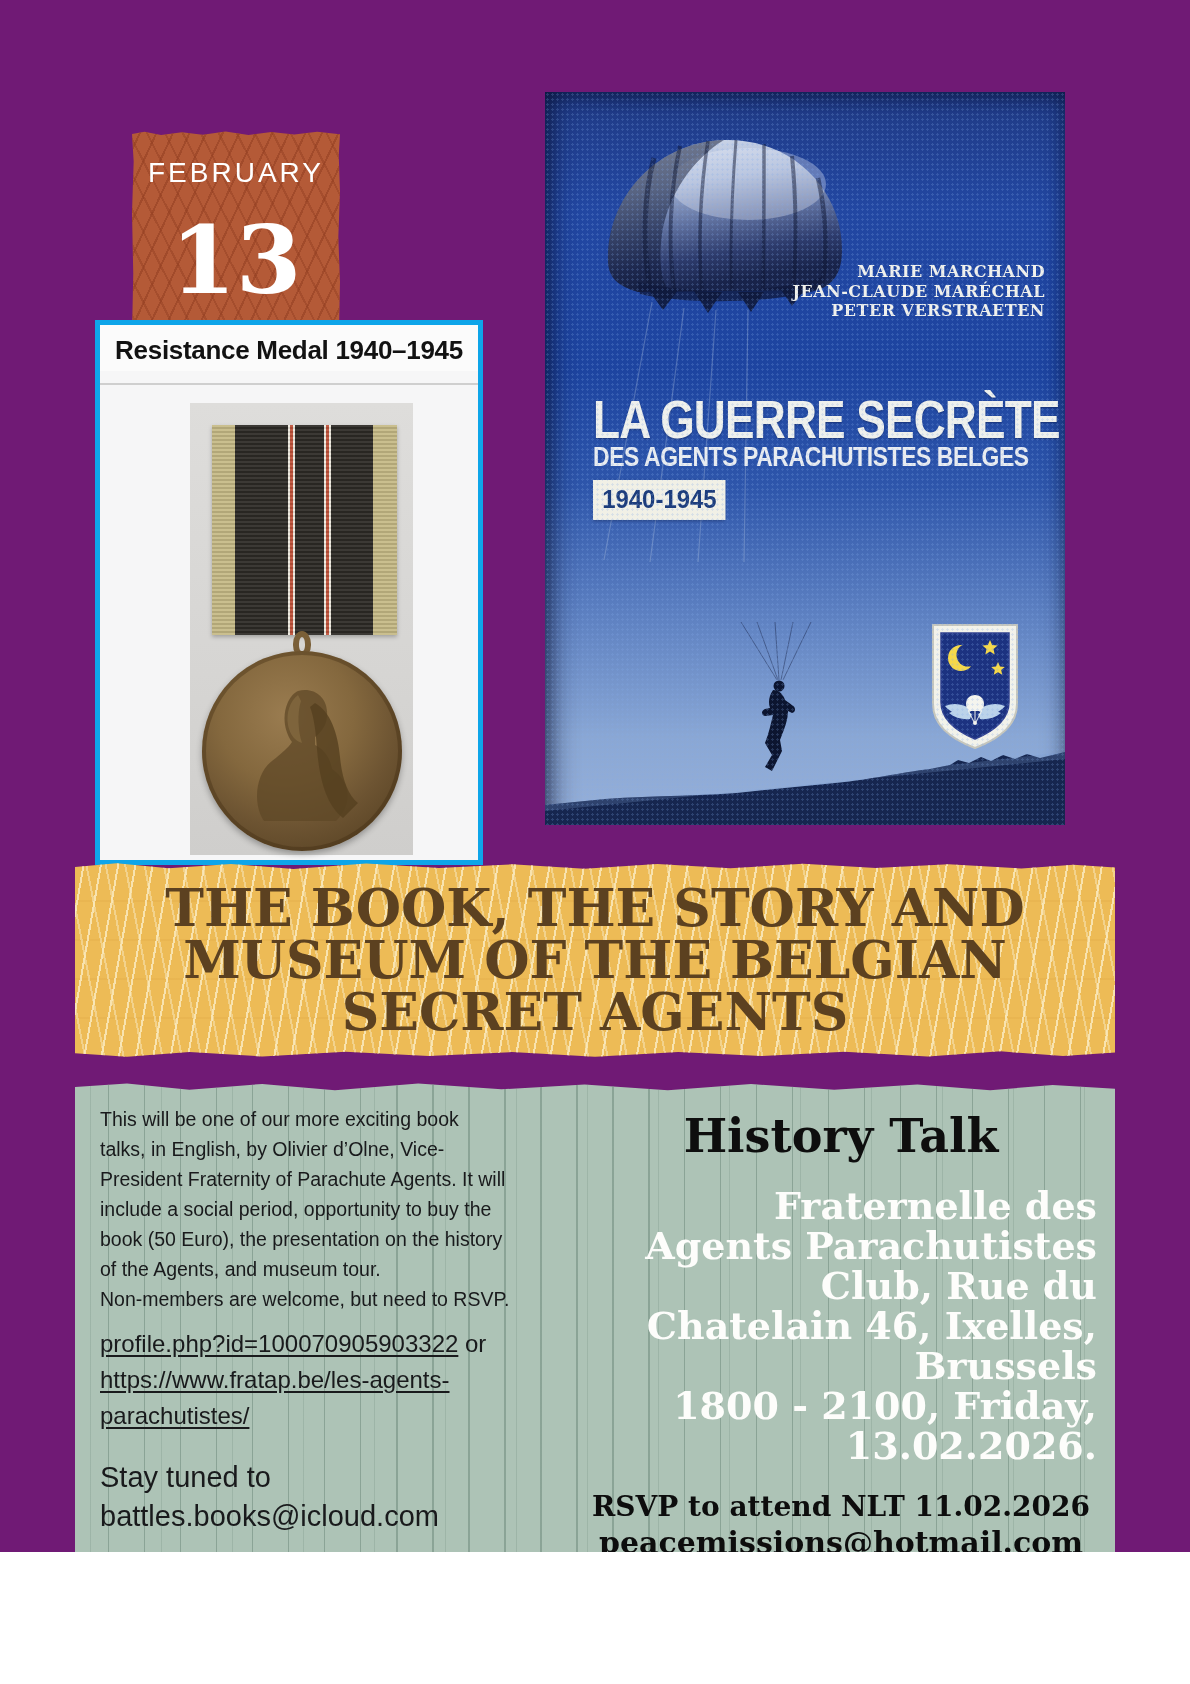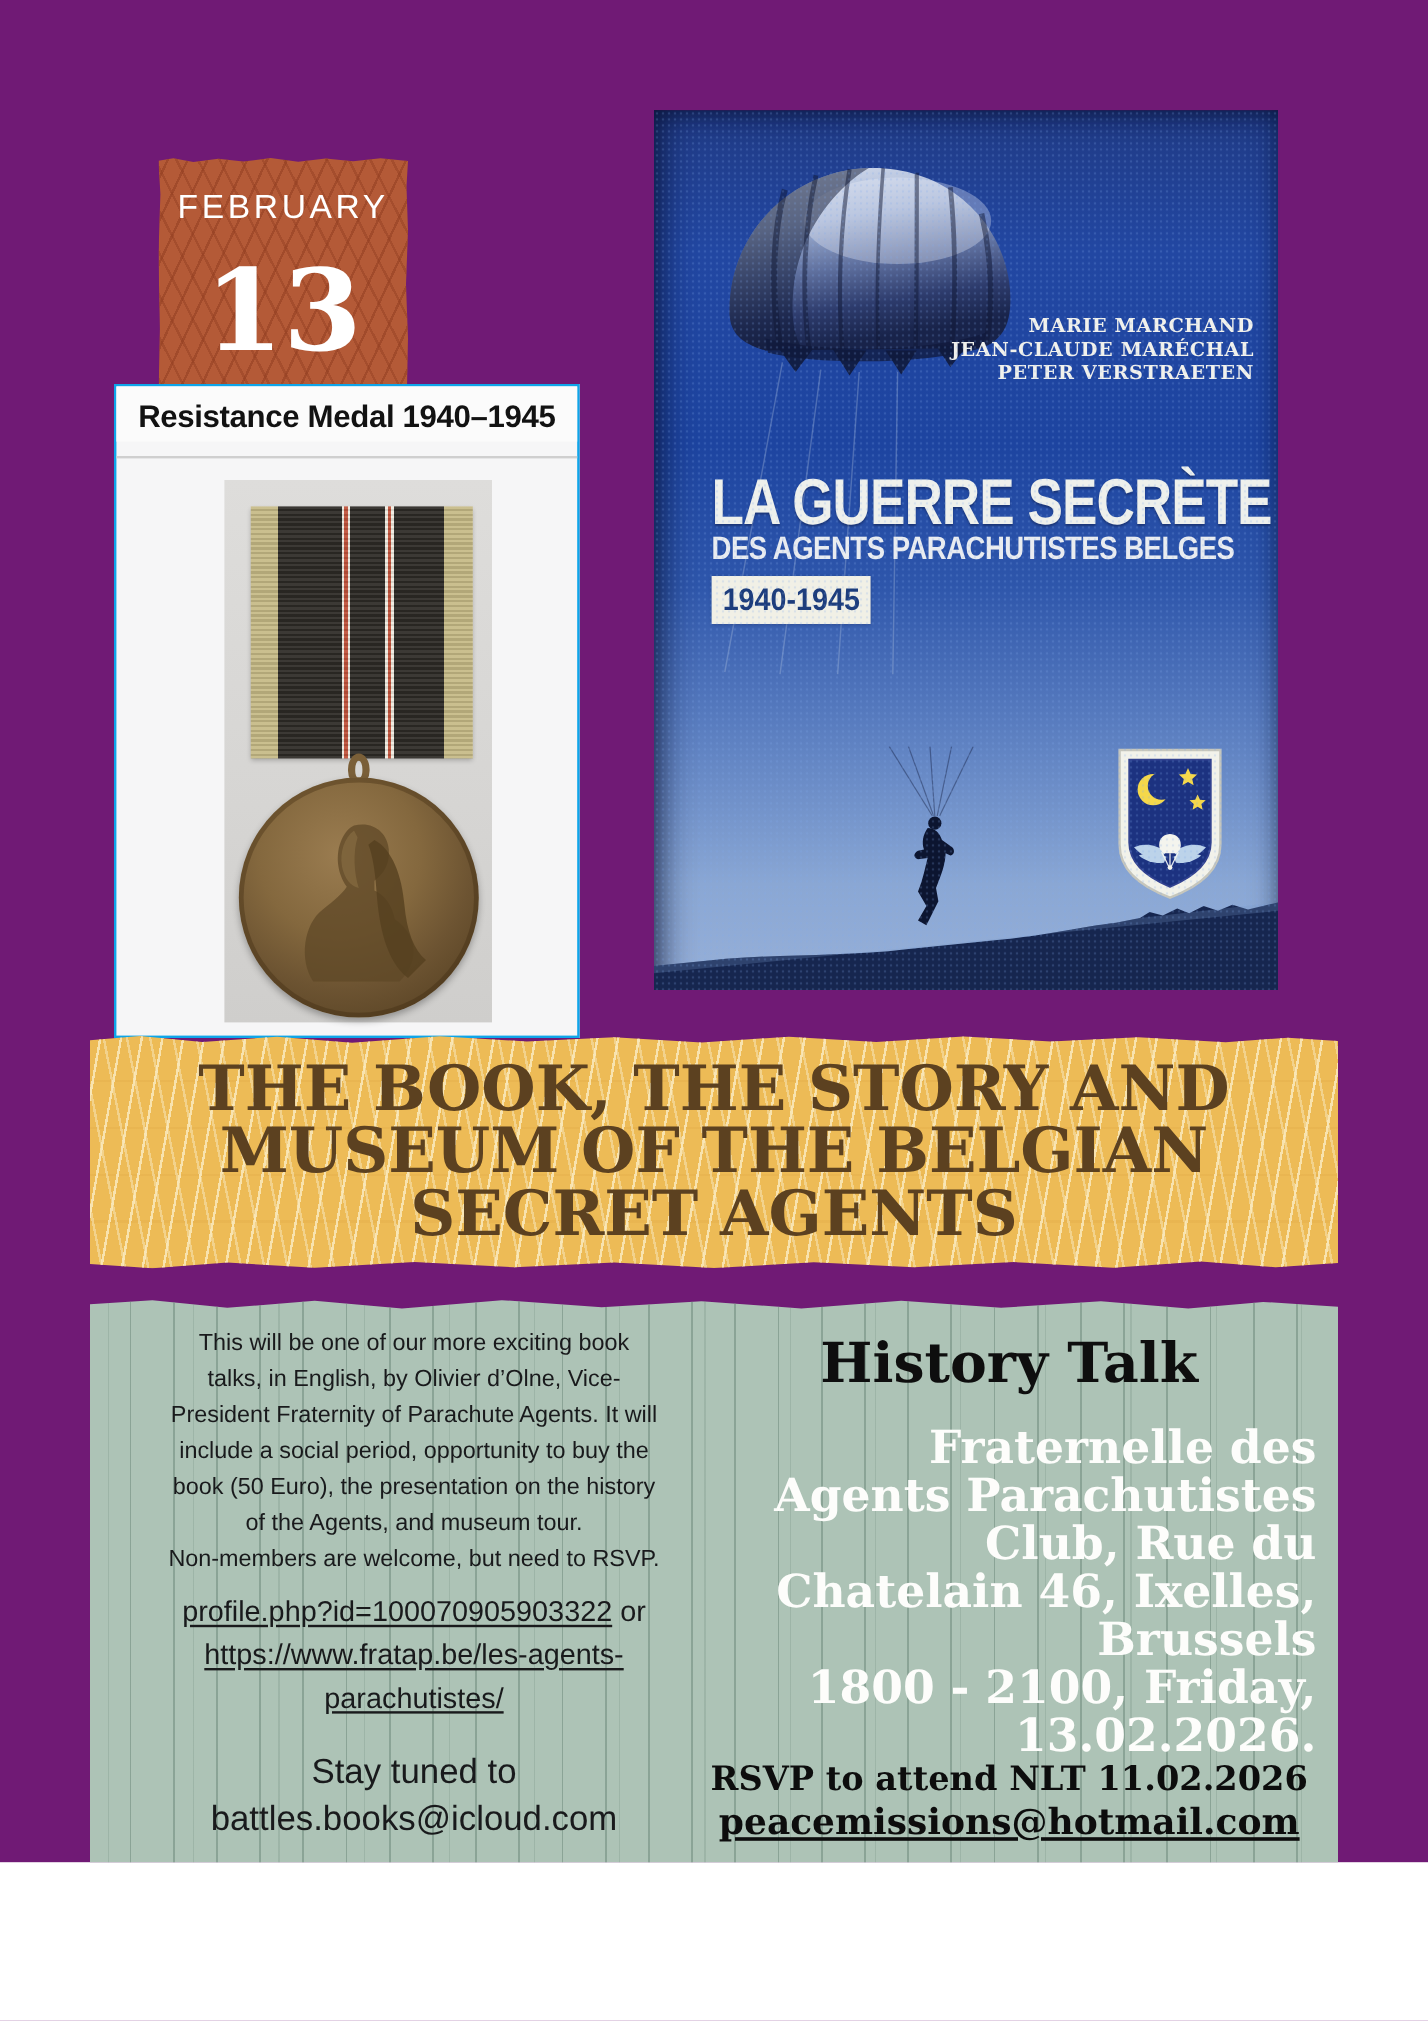--- a/index.html
+++ b/index.html
@@ -21,7 +21,7 @@
 
   
   .medal-card{position:absolute;left:95px;top:320px;width:388px;height:545px;
-    background:#f6f6f7;border:2px solid #0ea5e9;box-sizing:border-box;}
+    background:#f6f6f7;border:5px solid #0ea5e9;box-sizing:border-box;}
   .medal-header{height:46px;background:#fbfbfb;color:#121212;
     font-weight:bold;font-size:26px;letter-spacing:-.3px;text-align:center;line-height:50px;}
   .medal-divider{height:2px;background:#cfcfcf;margin:12px 0 0 0;}

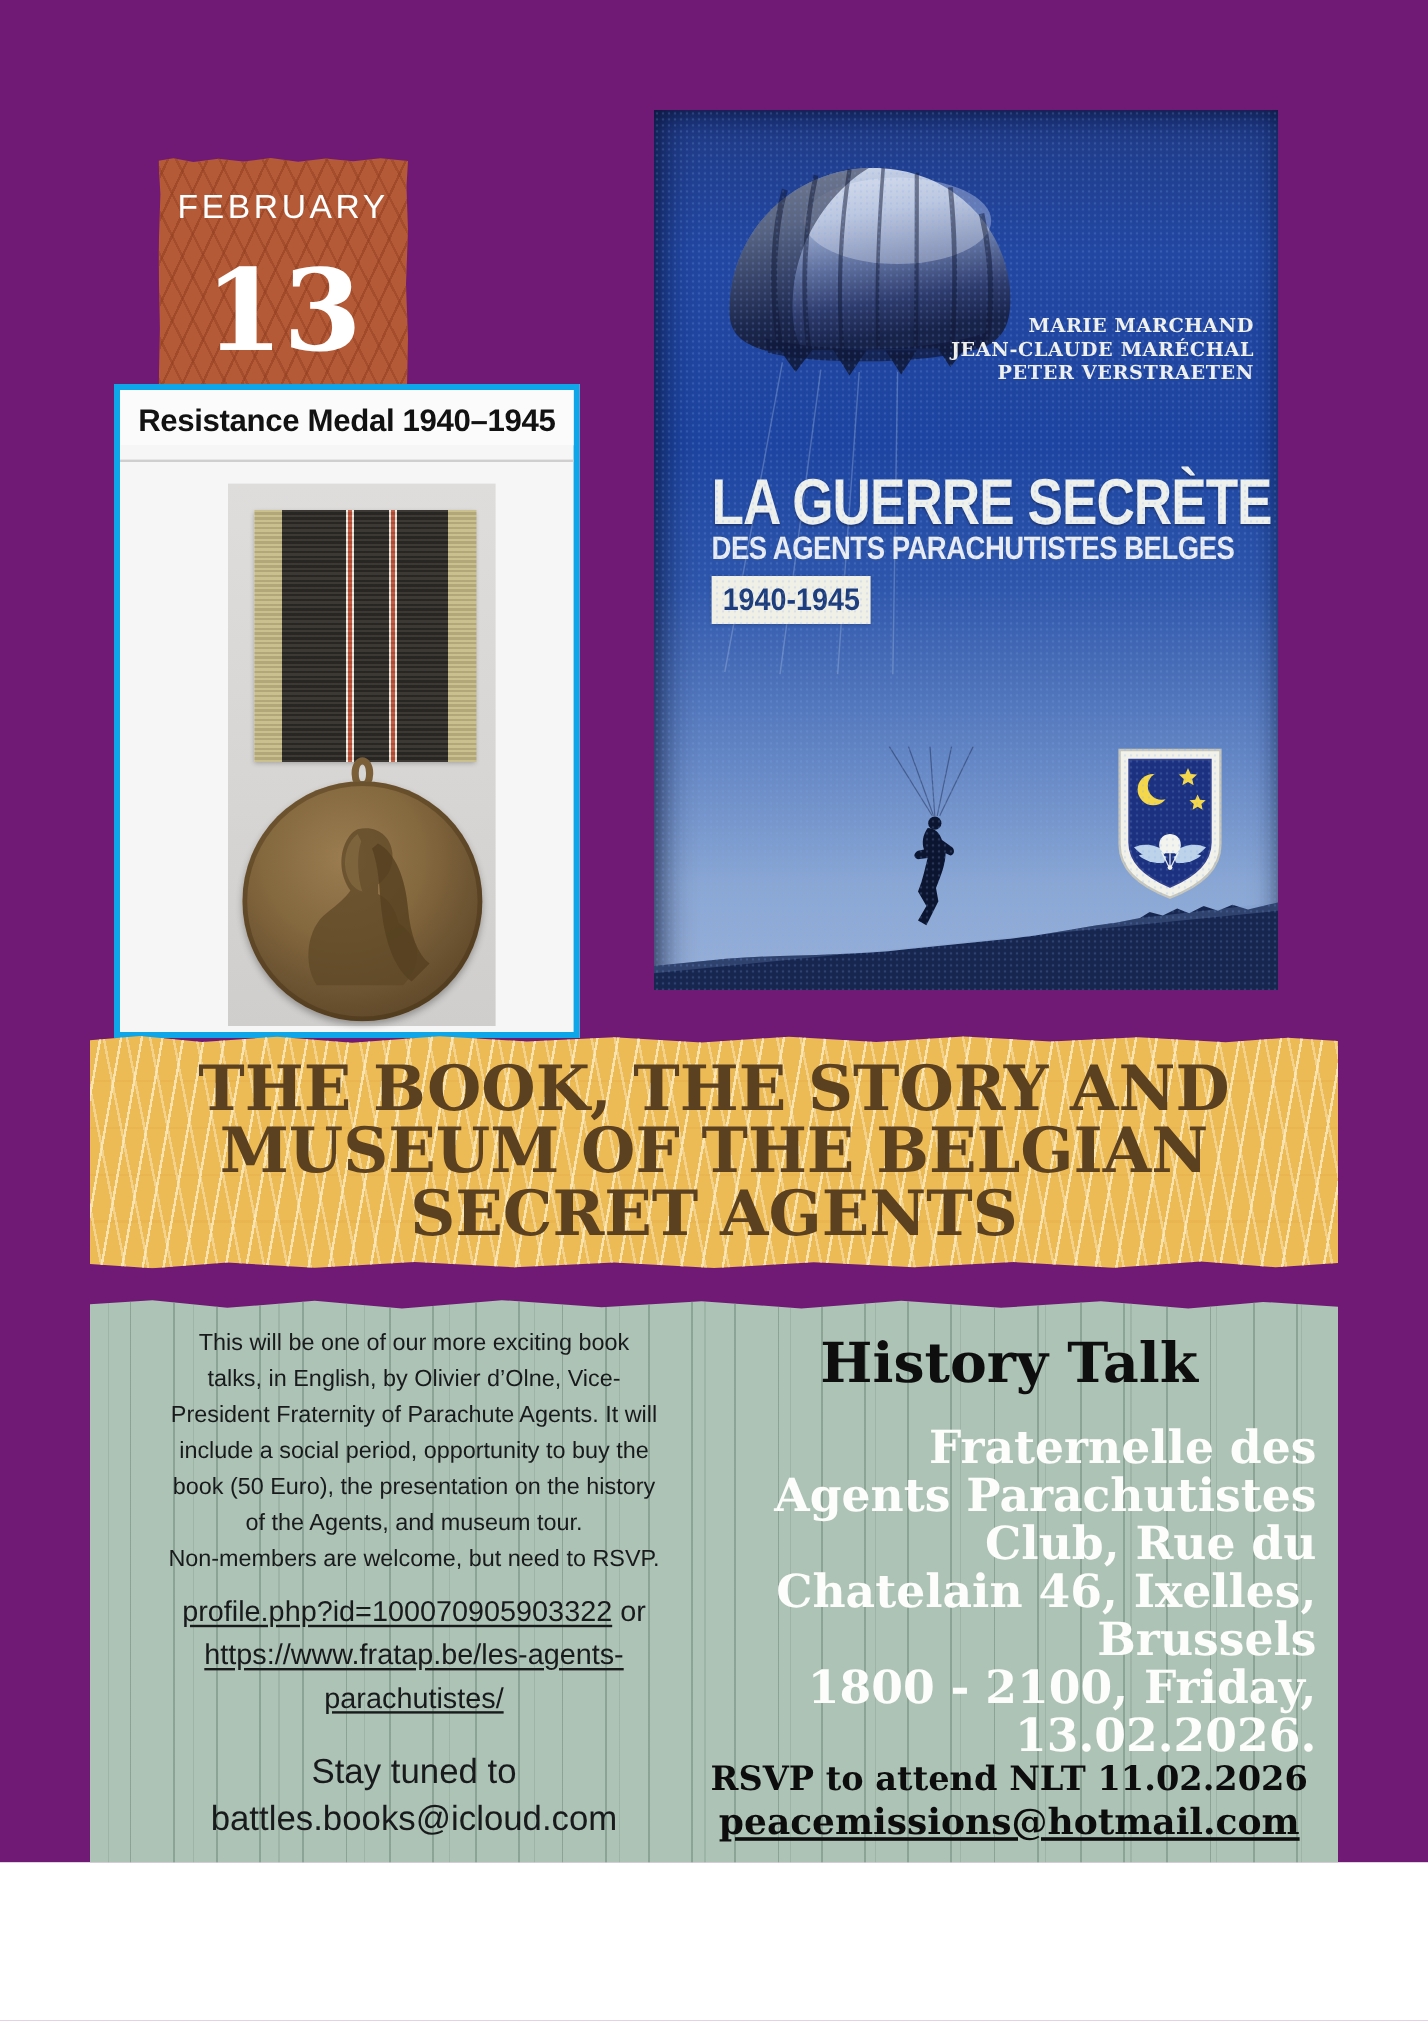--- a/index.html
+++ b/index.html
@@ -94,7 +94,7 @@
       repeating-linear-gradient(90deg, rgba(110,138,124,0) 0 15px, rgba(110,138,124,.25) 15px 16px, rgba(110,138,124,0) 16px 71px);
     clip-path:polygon(0 1%,5% .3%,11% 1.6%,18% .4%,25% 1.7%,33% .3%,41% 1.5%,49% .5%,57% 1.7%,65% .4%,73% 1.6%,81% .5%,88% 1.7%,94% .6%,100% 1.4%,
       100% 98.9%,94% 99.6%,87% 98.3%,79% 99.7%,70% 98.4%,61% 99.6%,52% 98.3%,43% 99.7%,34% 98.4%,25% 99.6%,17% 98.4%,9% 99.7%,4% 98.6%,0 99.5%);}
-  .col-left{position:absolute;left:25px;top:22px;width:490px;text-align:center;color:#191a1c;}
+  .col-left{position:absolute;left:25px;top:22px;width:490px;text-align:left;color:#191a1c;}
   .para{margin:0;font-size:19.5px;line-height:30px;white-space:pre-line;}
   .links{margin-top:12px;font-size:24px;line-height:36px;}
   .u{text-decoration:underline;text-underline-offset:3px;}

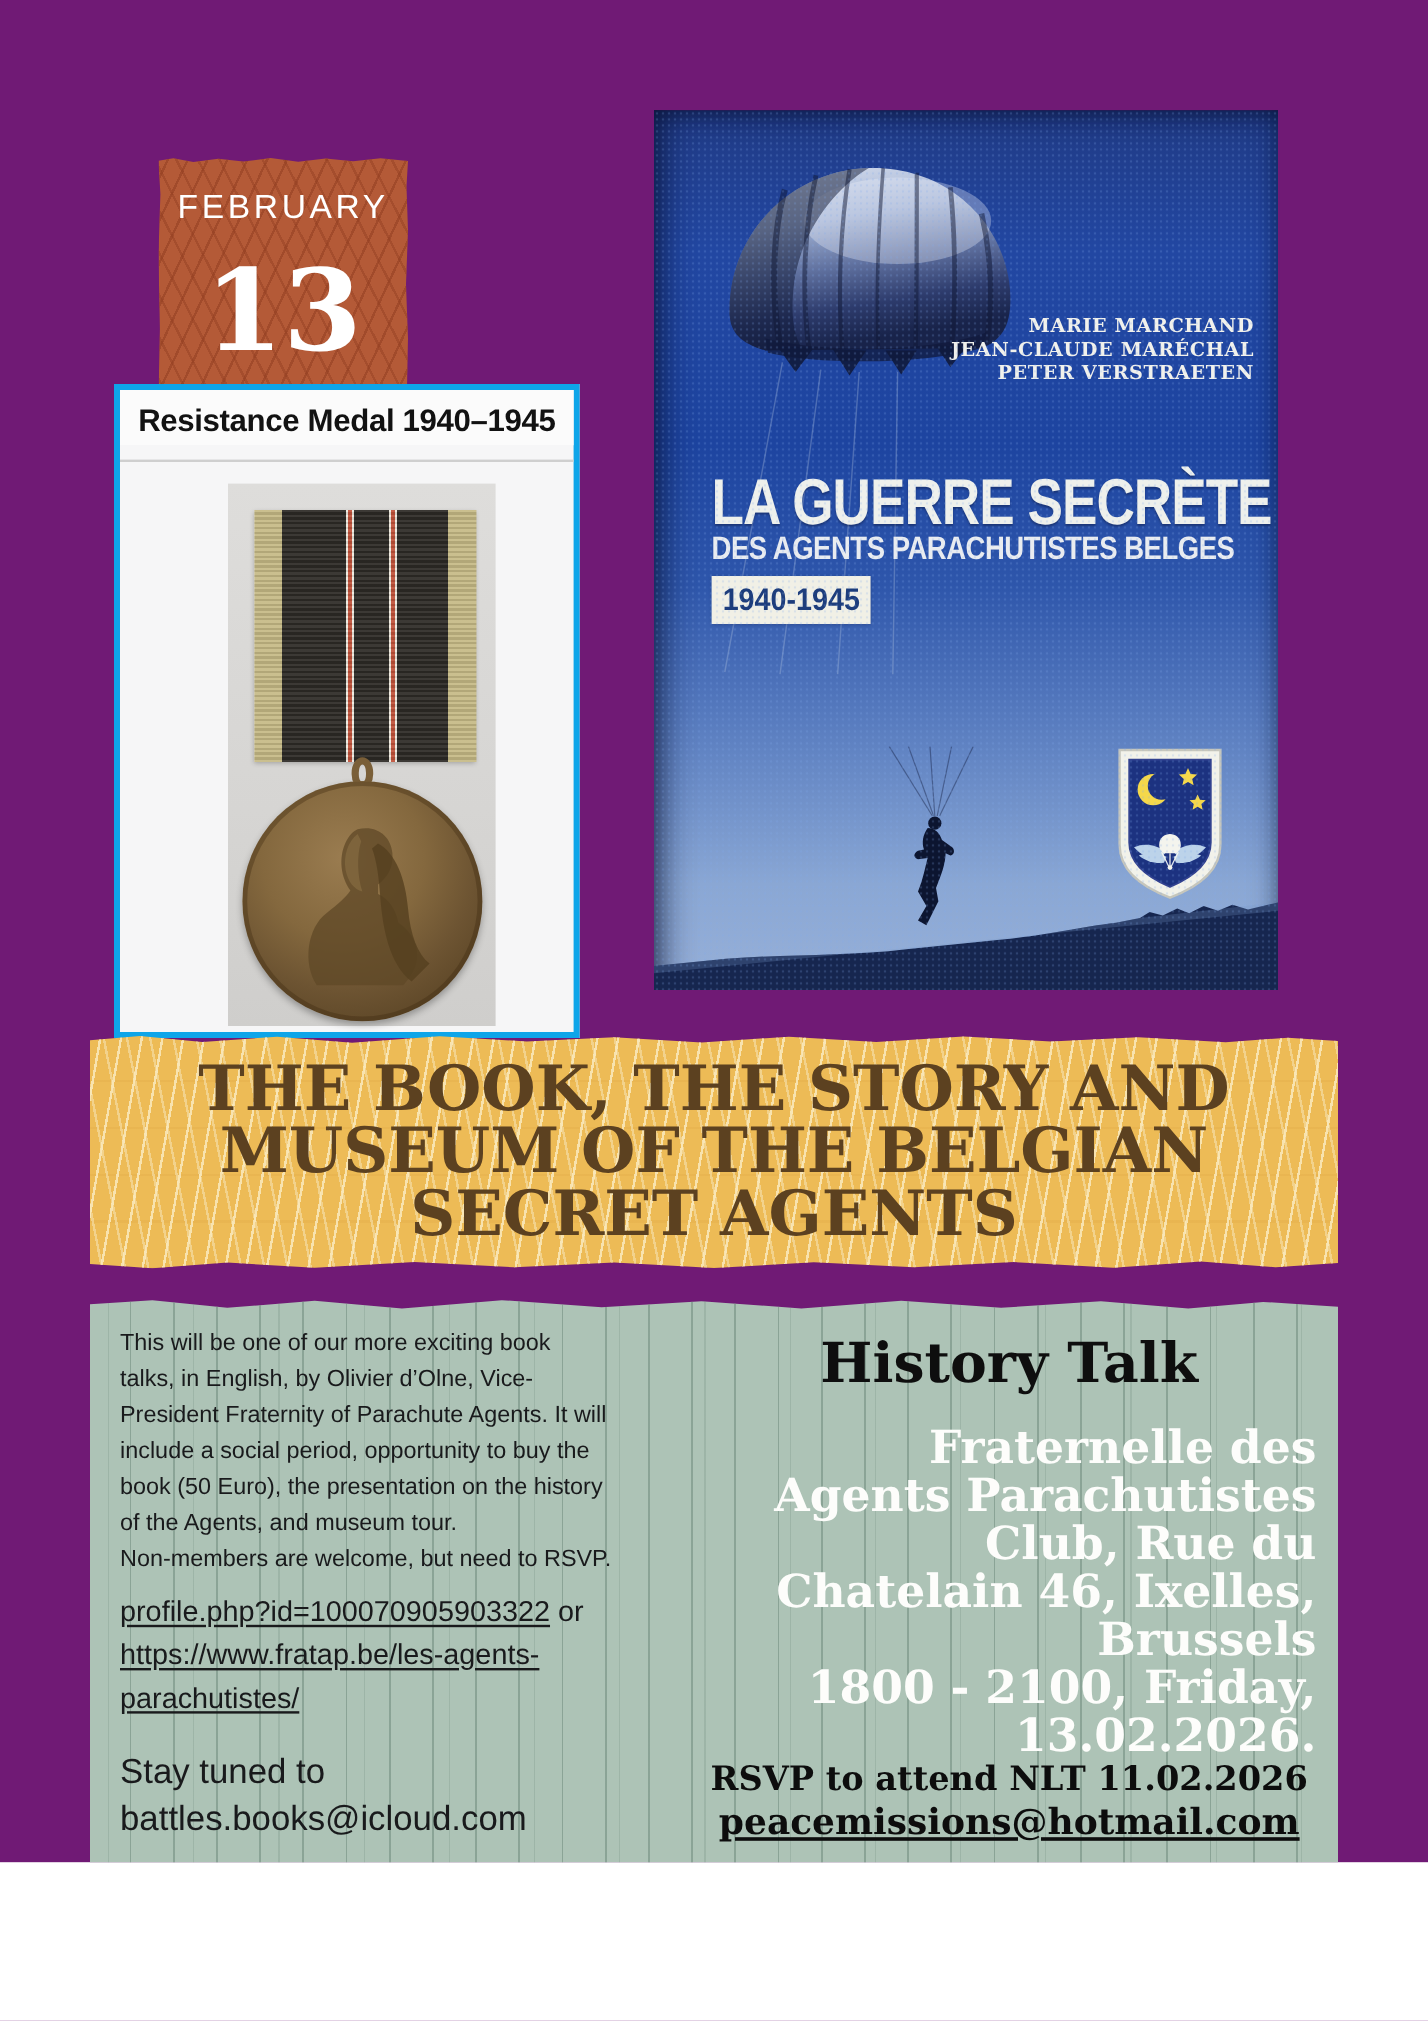--- a/index.html
+++ b/index.html
@@ -106,7 +106,7 @@
   .venue{margin-top:26px;text-align:right;color:#fdfdfb;
     font-family:"DejaVu Serif",serif;font-weight:bold;font-size:38px;line-height:40px;
     white-space:pre-line;}
-  .rsvp-line{text-align:center;color:#0d0d0d;
+  .rsvp-line{margin-top:24px;text-align:center;color:#0d0d0d;
     font-family:"DejaVu Serif",serif;font-weight:bold;font-size:28px;line-height:34px;}
   .rsvp-email{text-align:center;color:#0d0d0d;
     font-family:"DejaVu Serif",serif;font-weight:bold;font-size:30px;line-height:37px;

